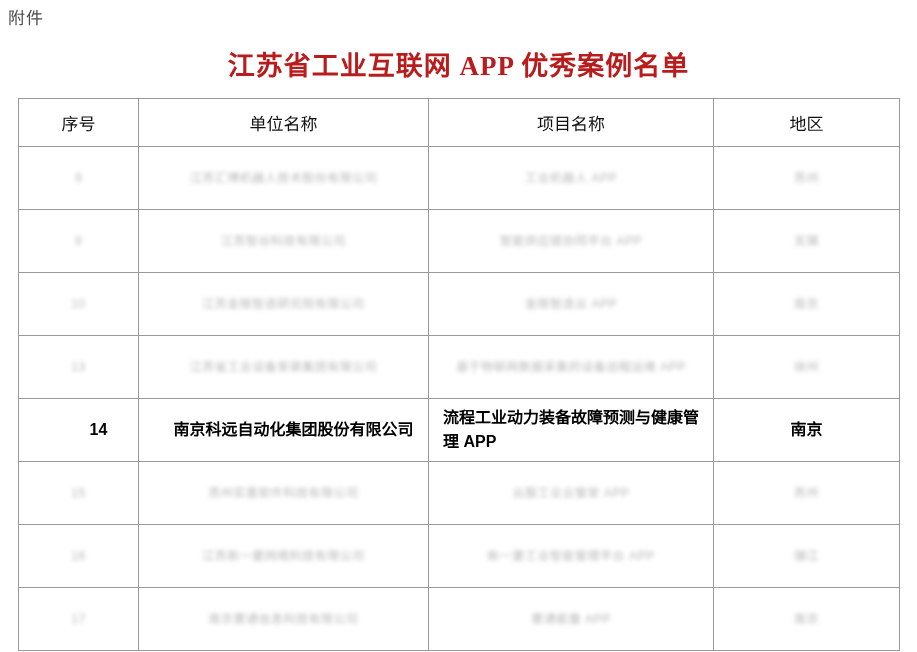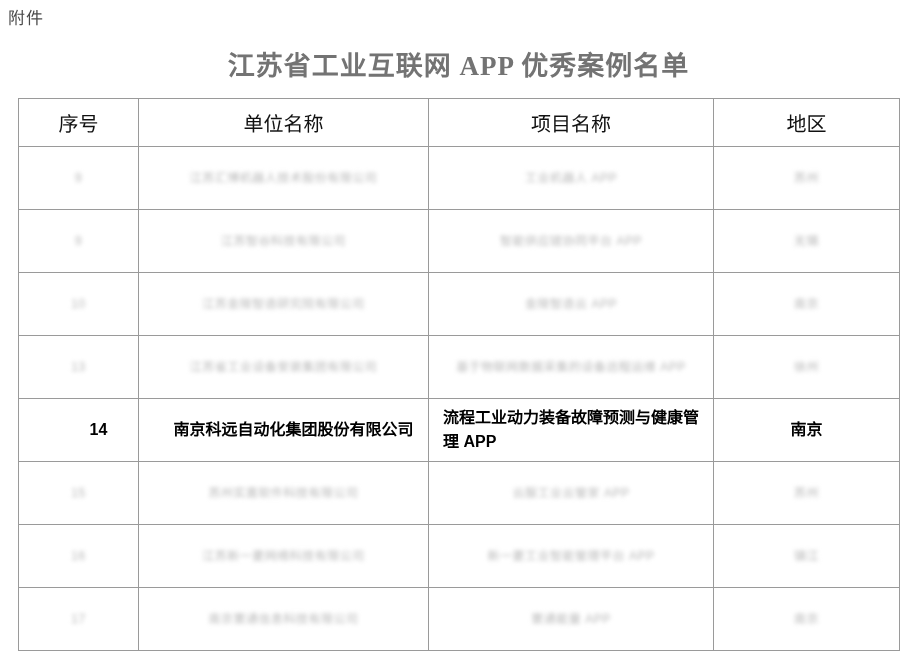--- a/index.html
+++ b/index.html
@@ -39,7 +39,7 @@
     font-size: 27px;
     font-weight: bold;
     letter-spacing: 1px;
-    color: #737373;
+    color: #b91c1c;
     font-family: "Liberation Serif", "DejaVu Serif", serif;
   }
   table.list-table {

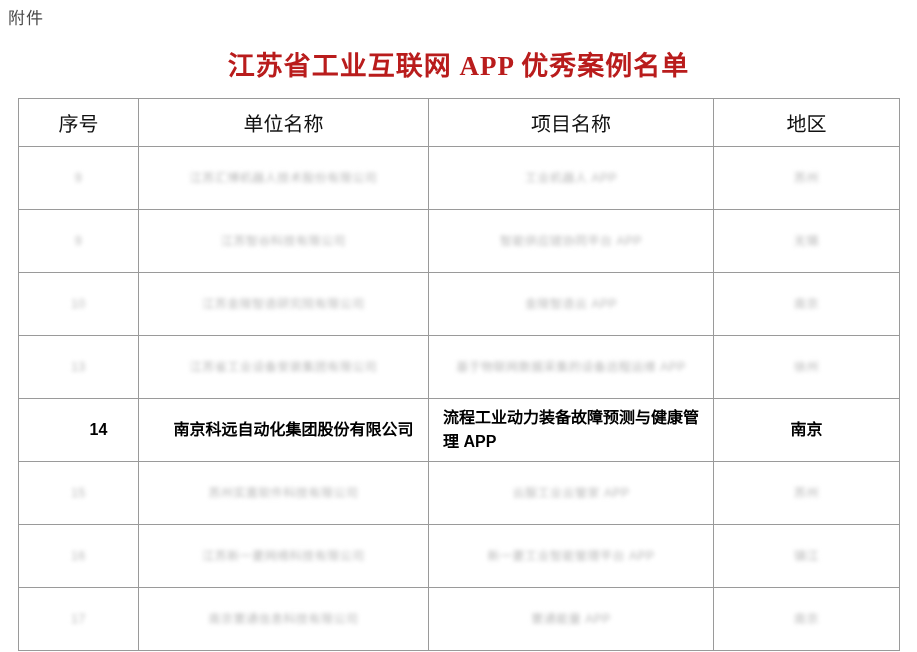--- a/index.html
+++ b/index.html
@@ -60,7 +60,7 @@
   }
   table.list-table thead th {
     height: 48px;
-    font-size: 20px;
+    font-size: 17px;
     font-weight: normal;
     color: #111;
     font-family: "Liberation Sans", "DejaVu Sans", sans-serif;

